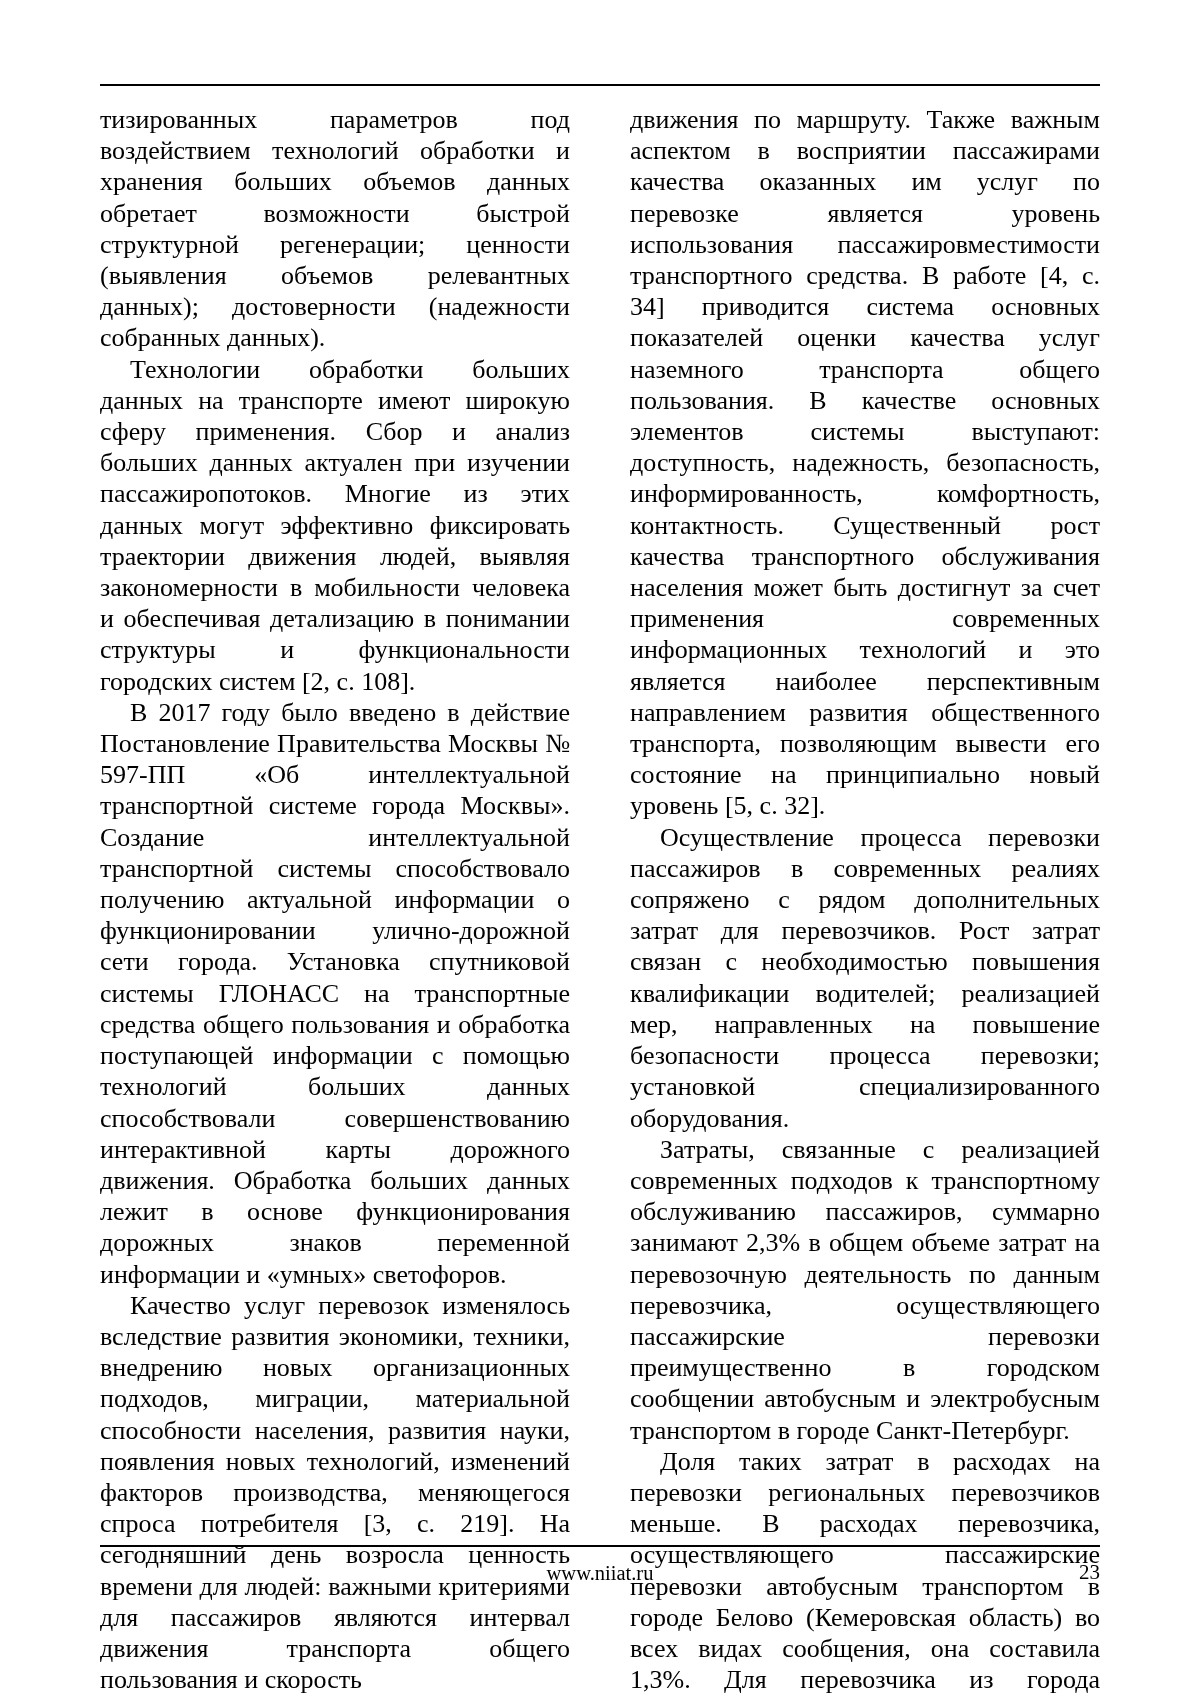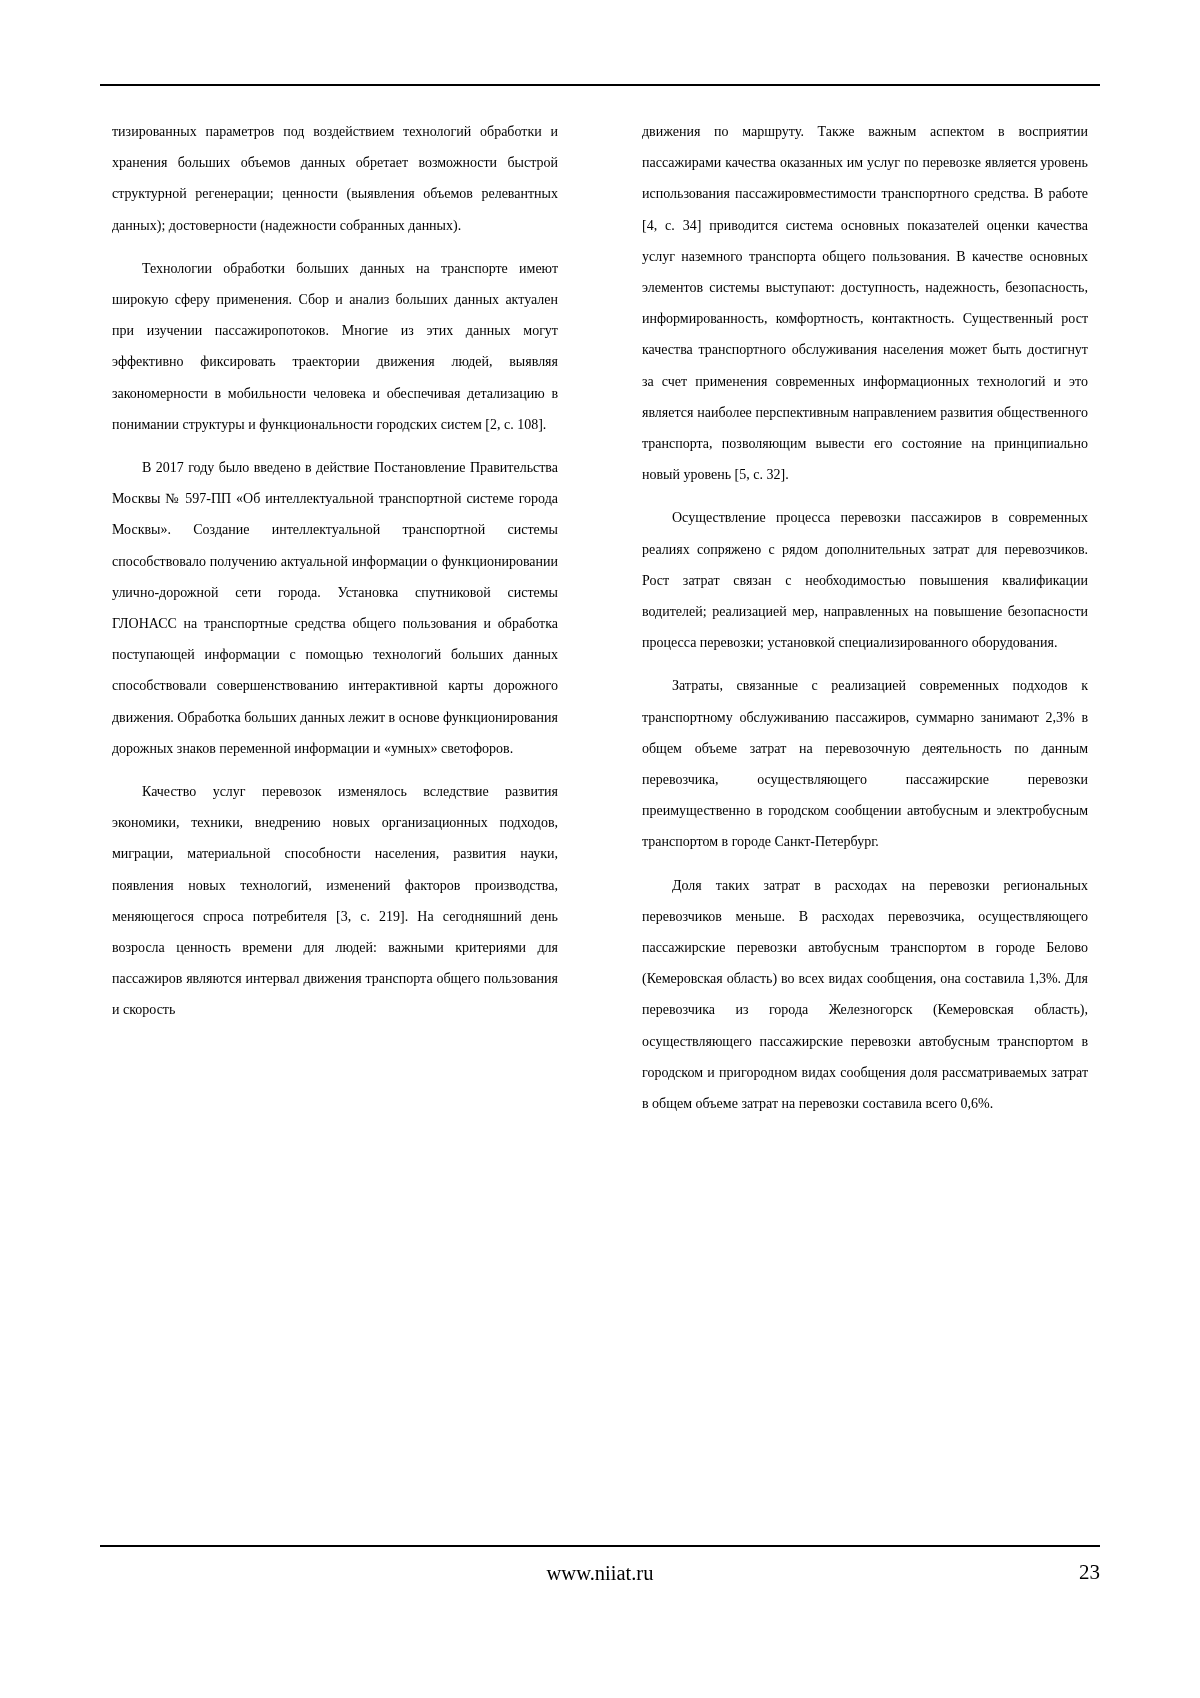--- a/index.html
+++ b/index.html
@@ -43,8 +43,8 @@
     width: 470px;
   }
   p.body-par {
-    margin: 12px;
-    font-size: 14px;
+    margin: 0;
+    font-size: 26px;
     line-height: 31.2px;
     text-align: justify;
     text-indent: 30px;

